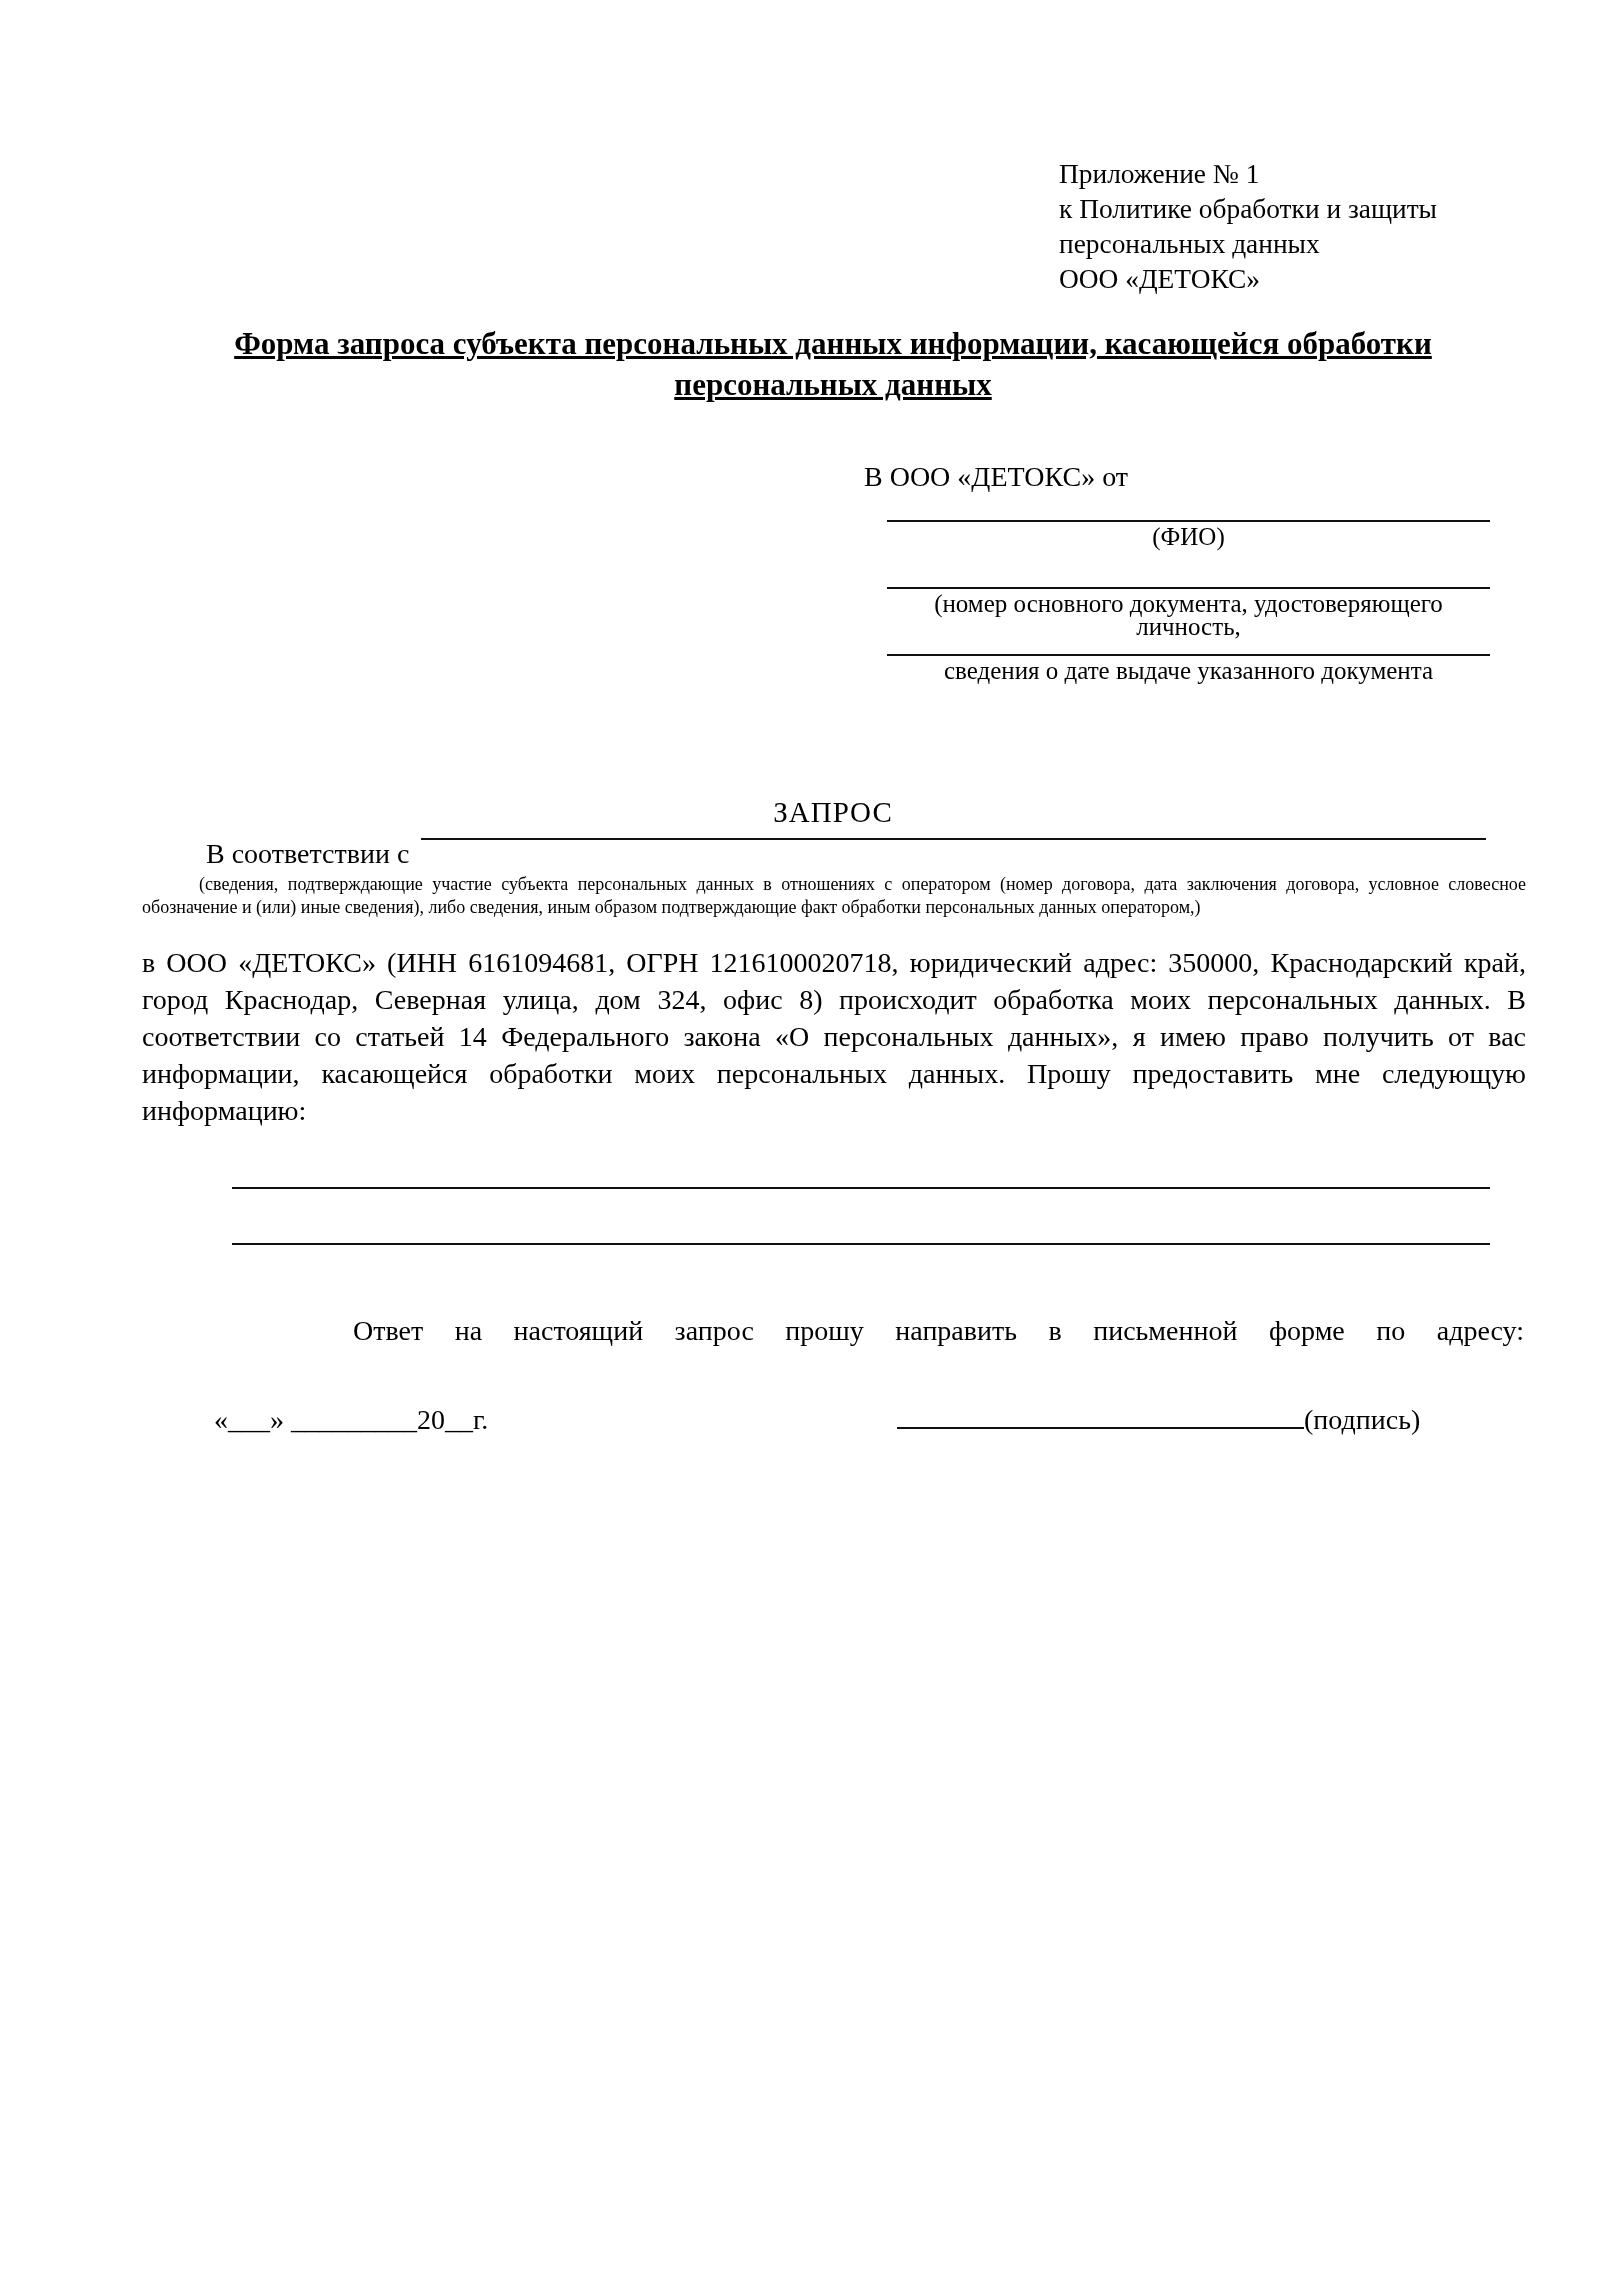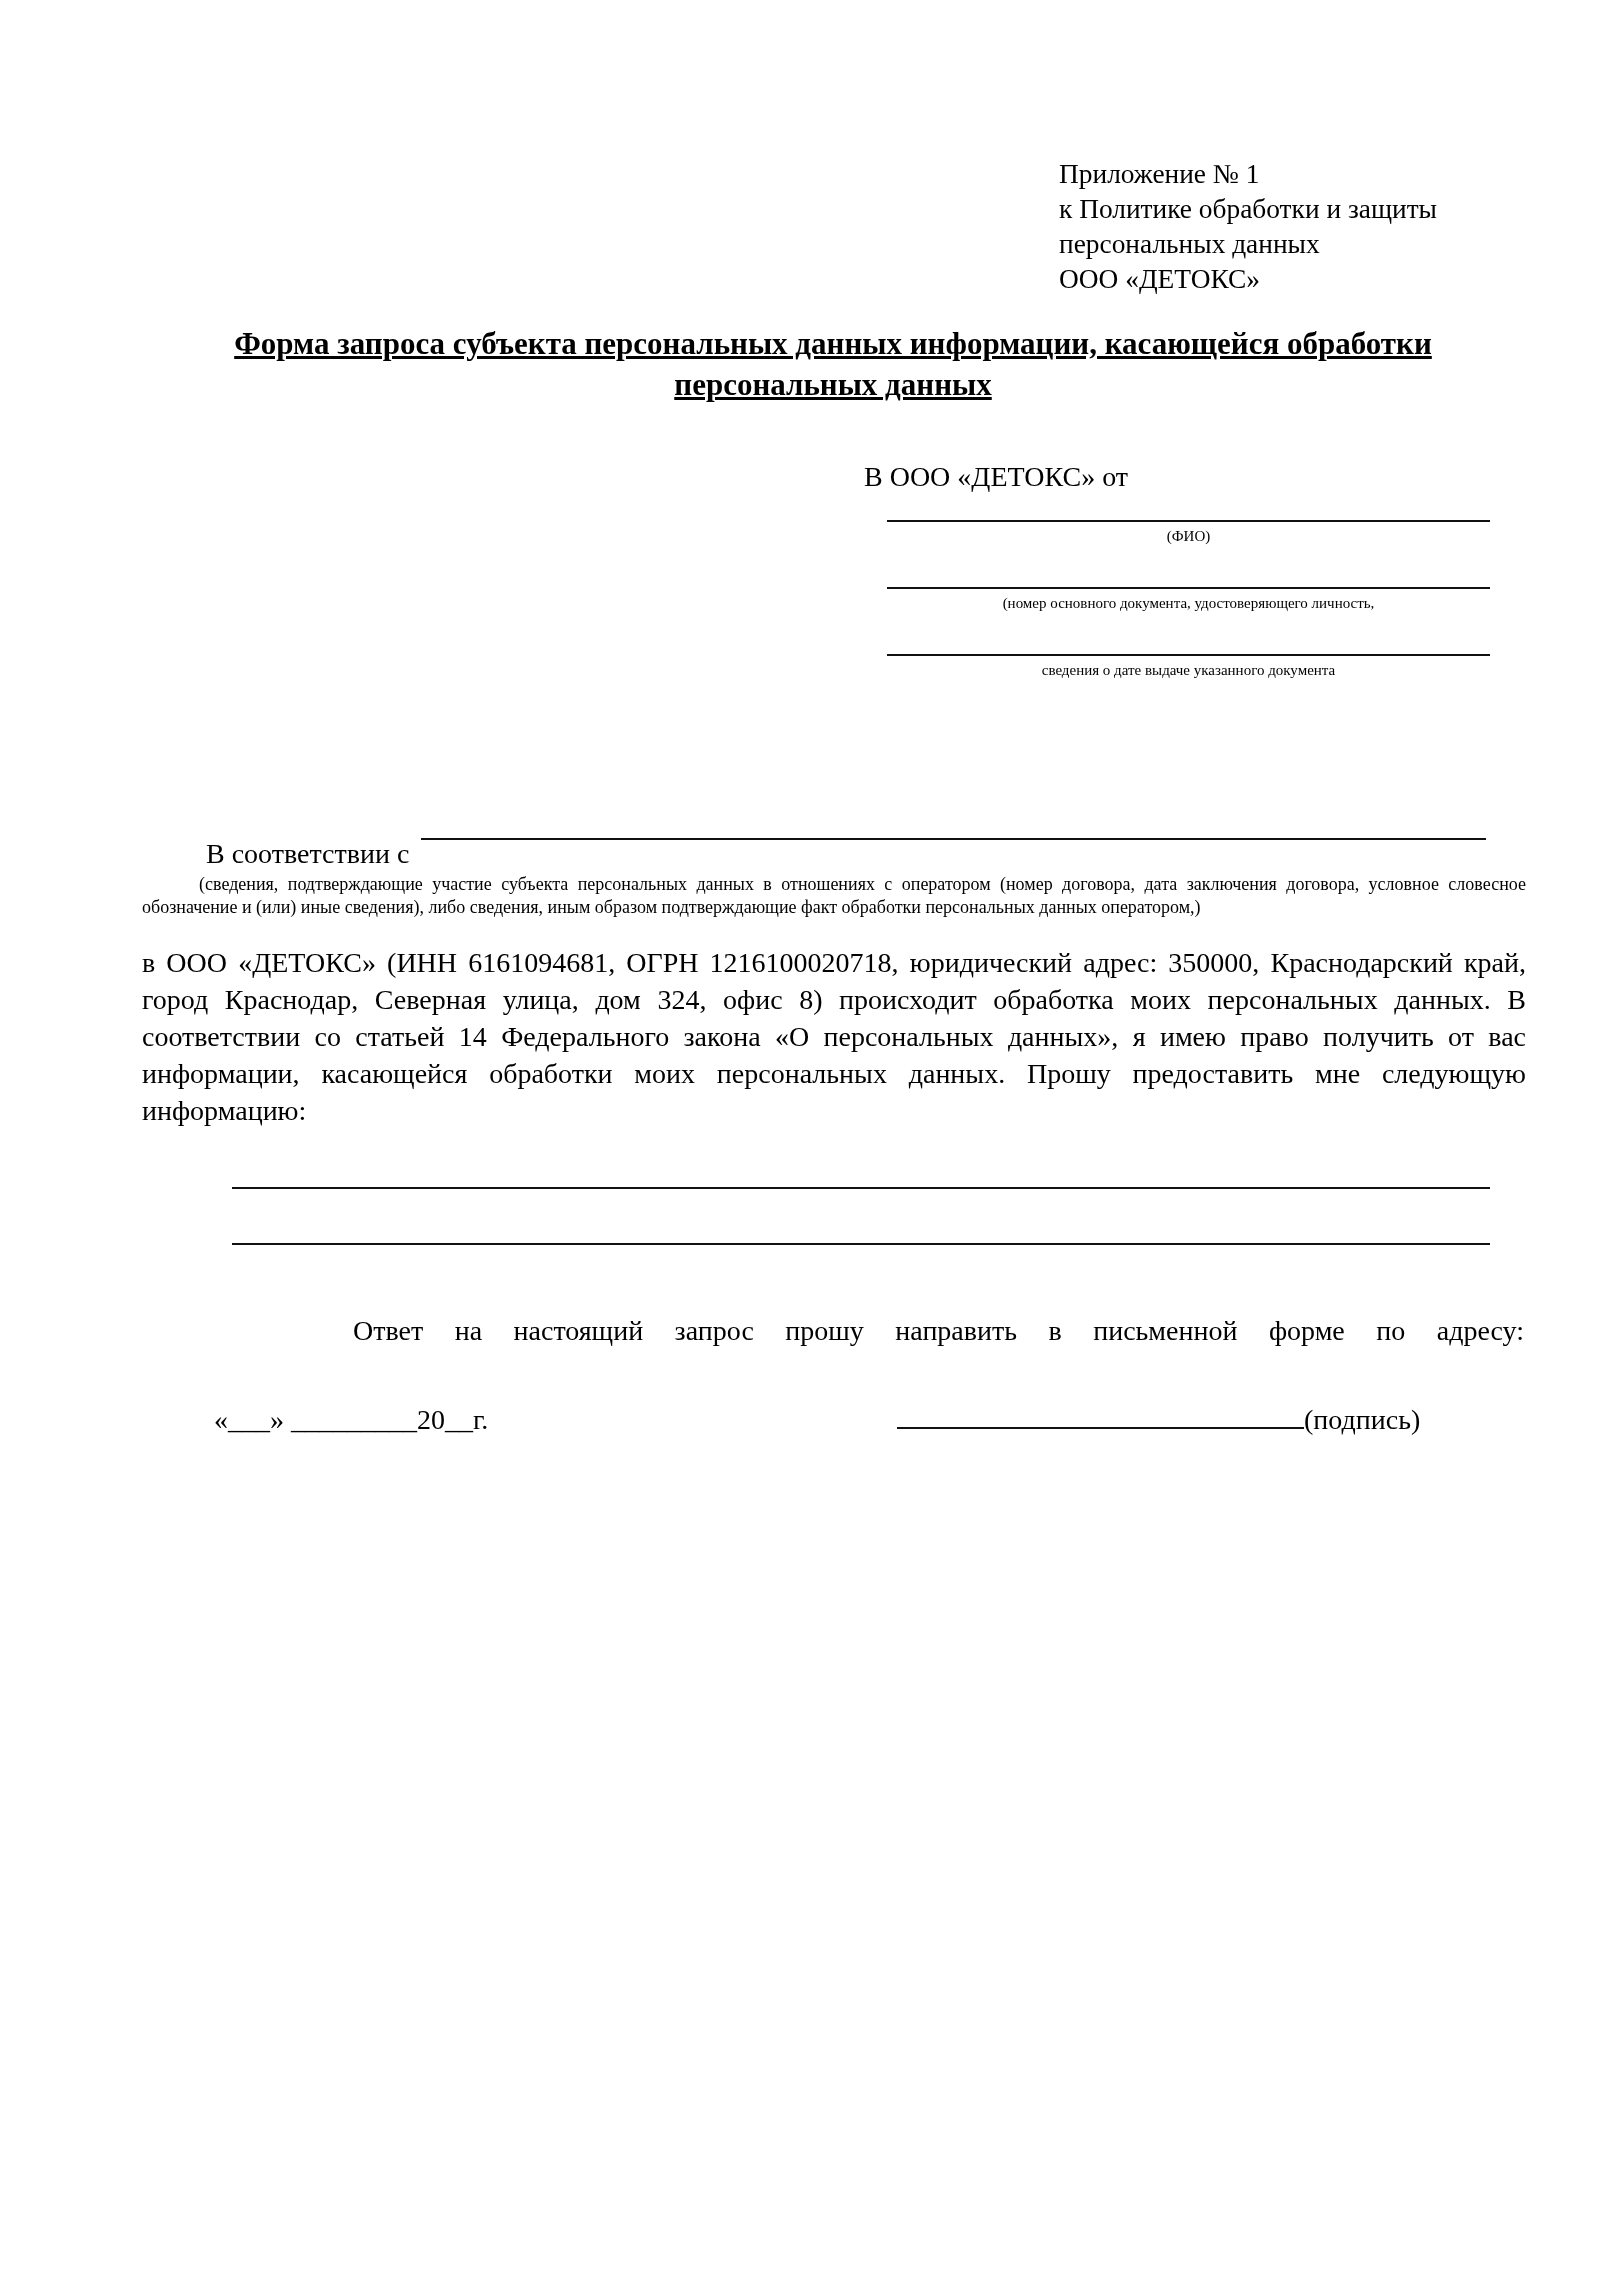--- a/index.html
+++ b/index.html
@@ -35,7 +35,7 @@
     left:887px;width:603px;
     border-top:2.9px solid #111;
     text-align:center;
-    font-size:15px;line-height:23.5px;
+    font-size:25px;line-height:23.5px;
     padding-top:2.9px;
   }
   .request-heading{

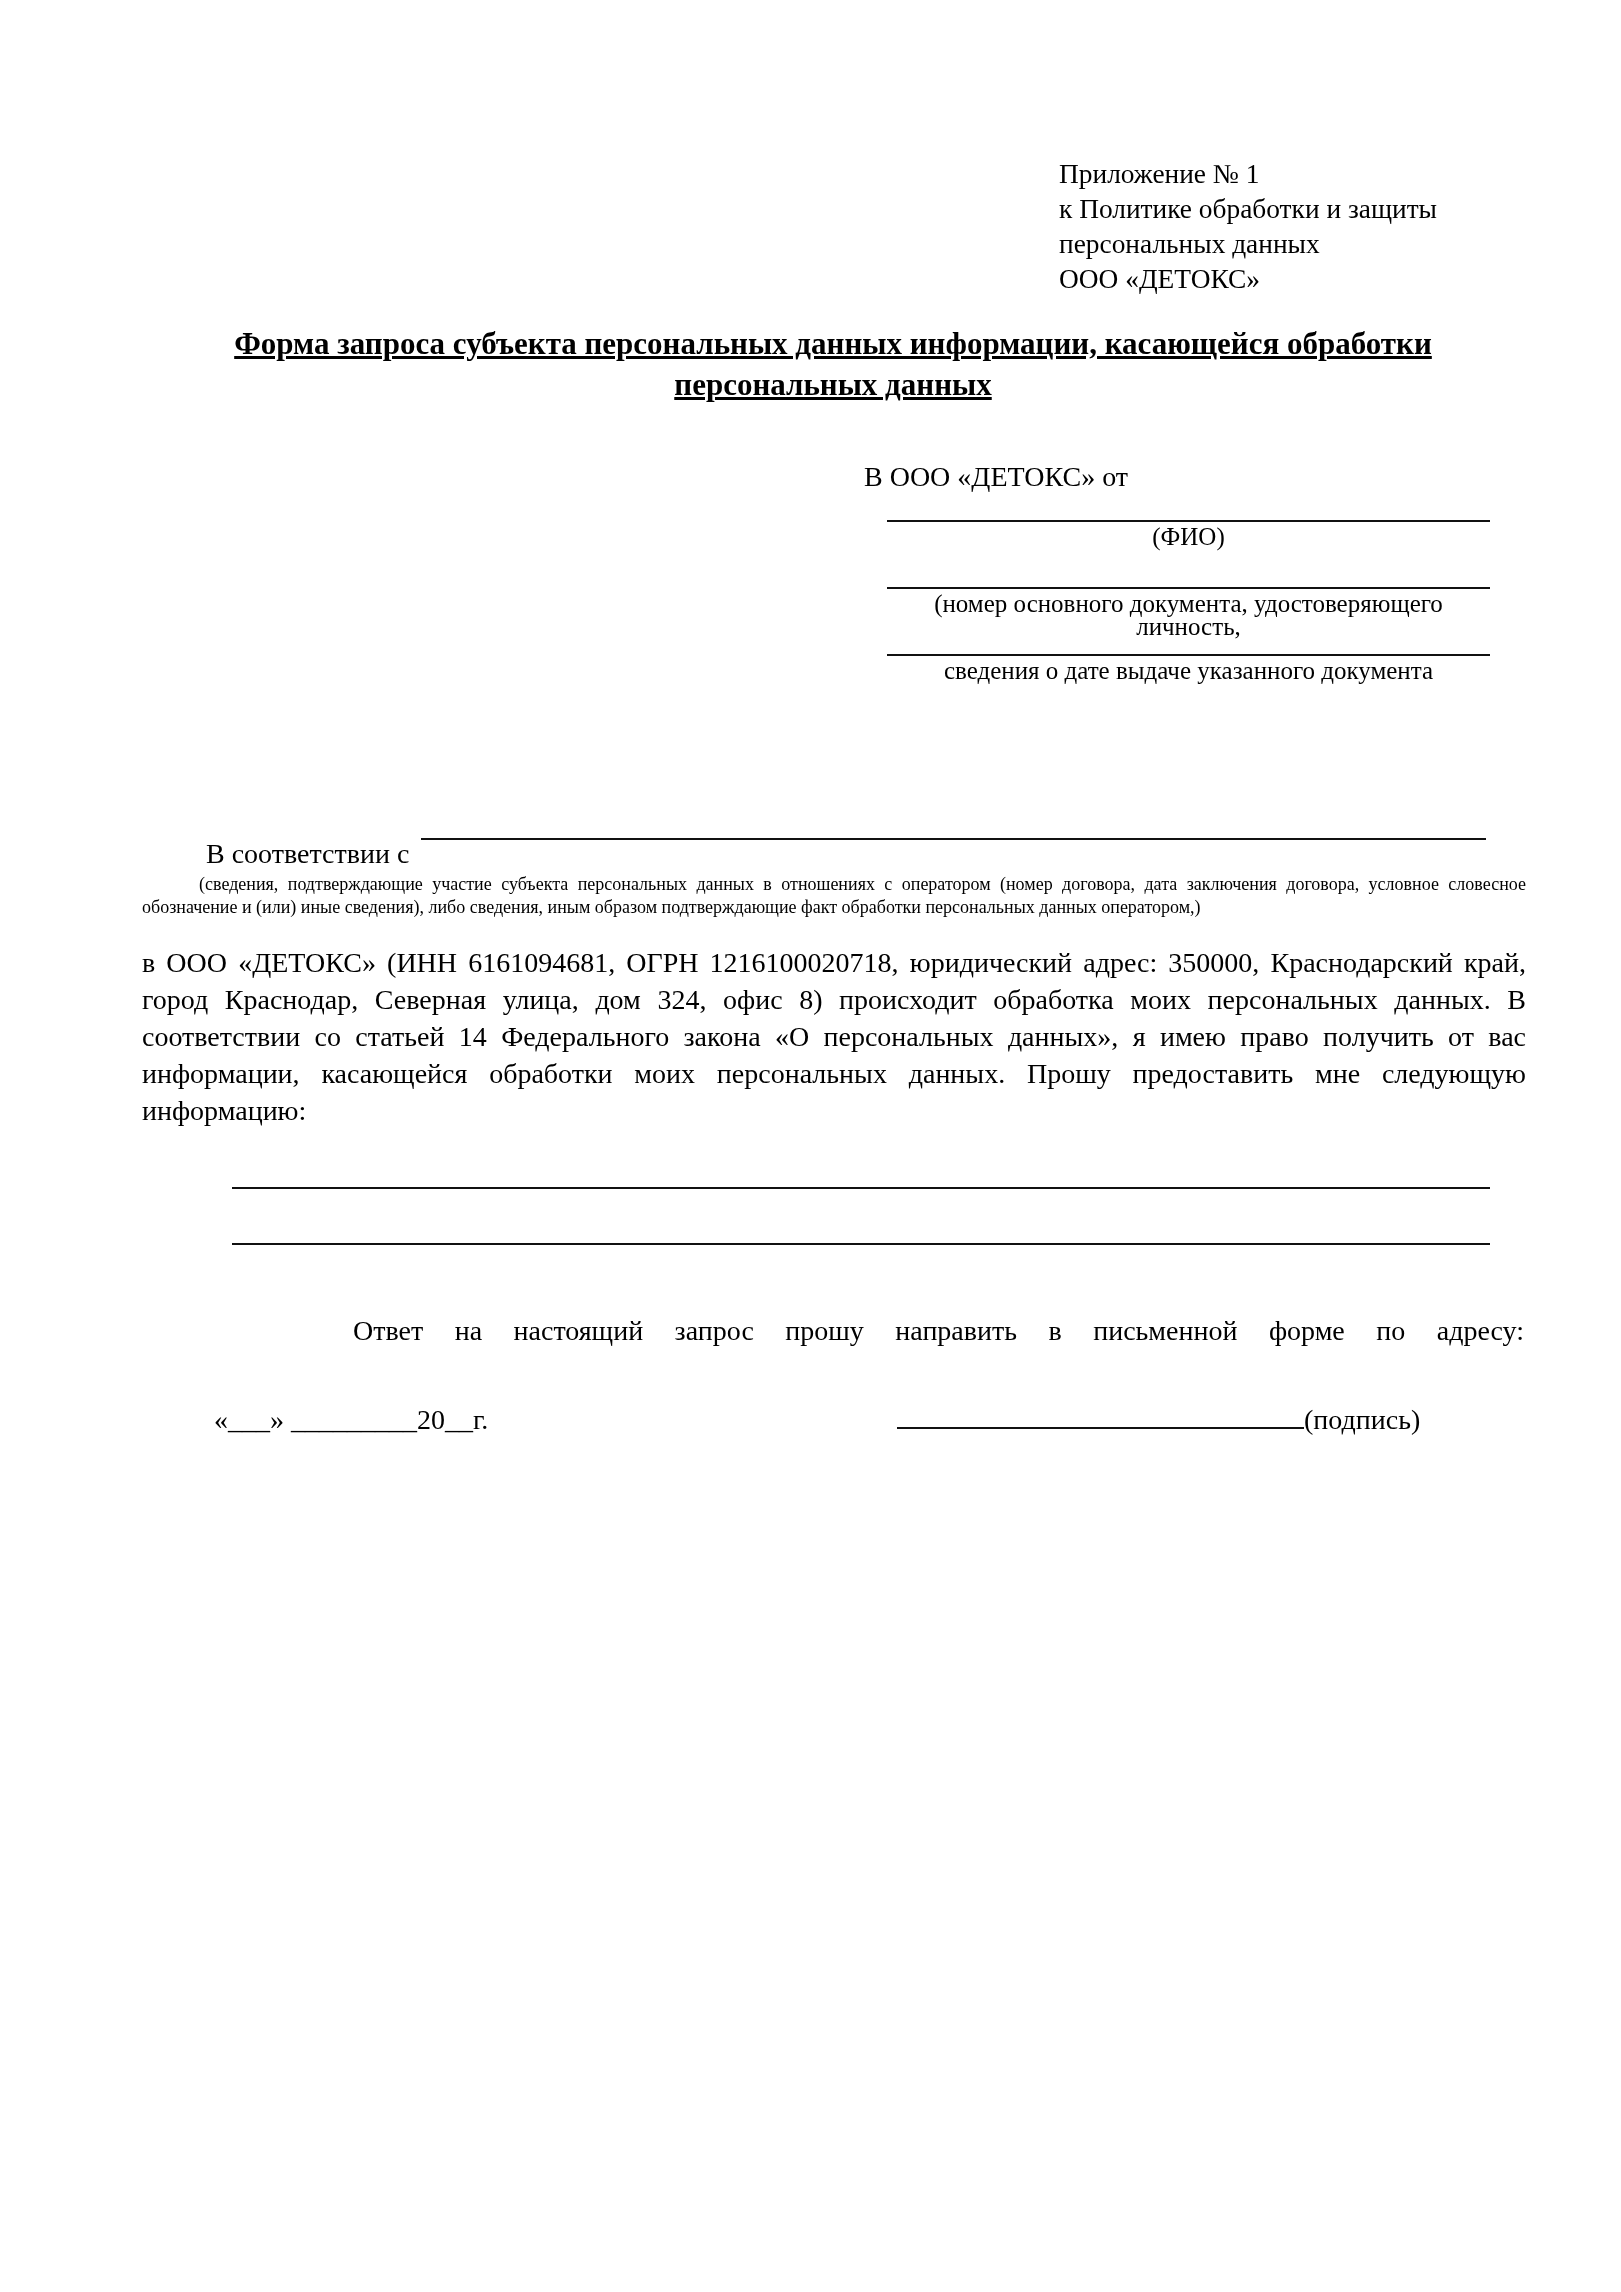--- a/index.html
+++ b/index.html
@@ -124,6 +124,7 @@
     <span>сведения о дате выдаче указанного документа</span>
   </div>
 
+  <div class="abs request-heading">ЗАПРОС</div>
 
   <div class="abs according">
     <span class="label">В соответствии с</span>

